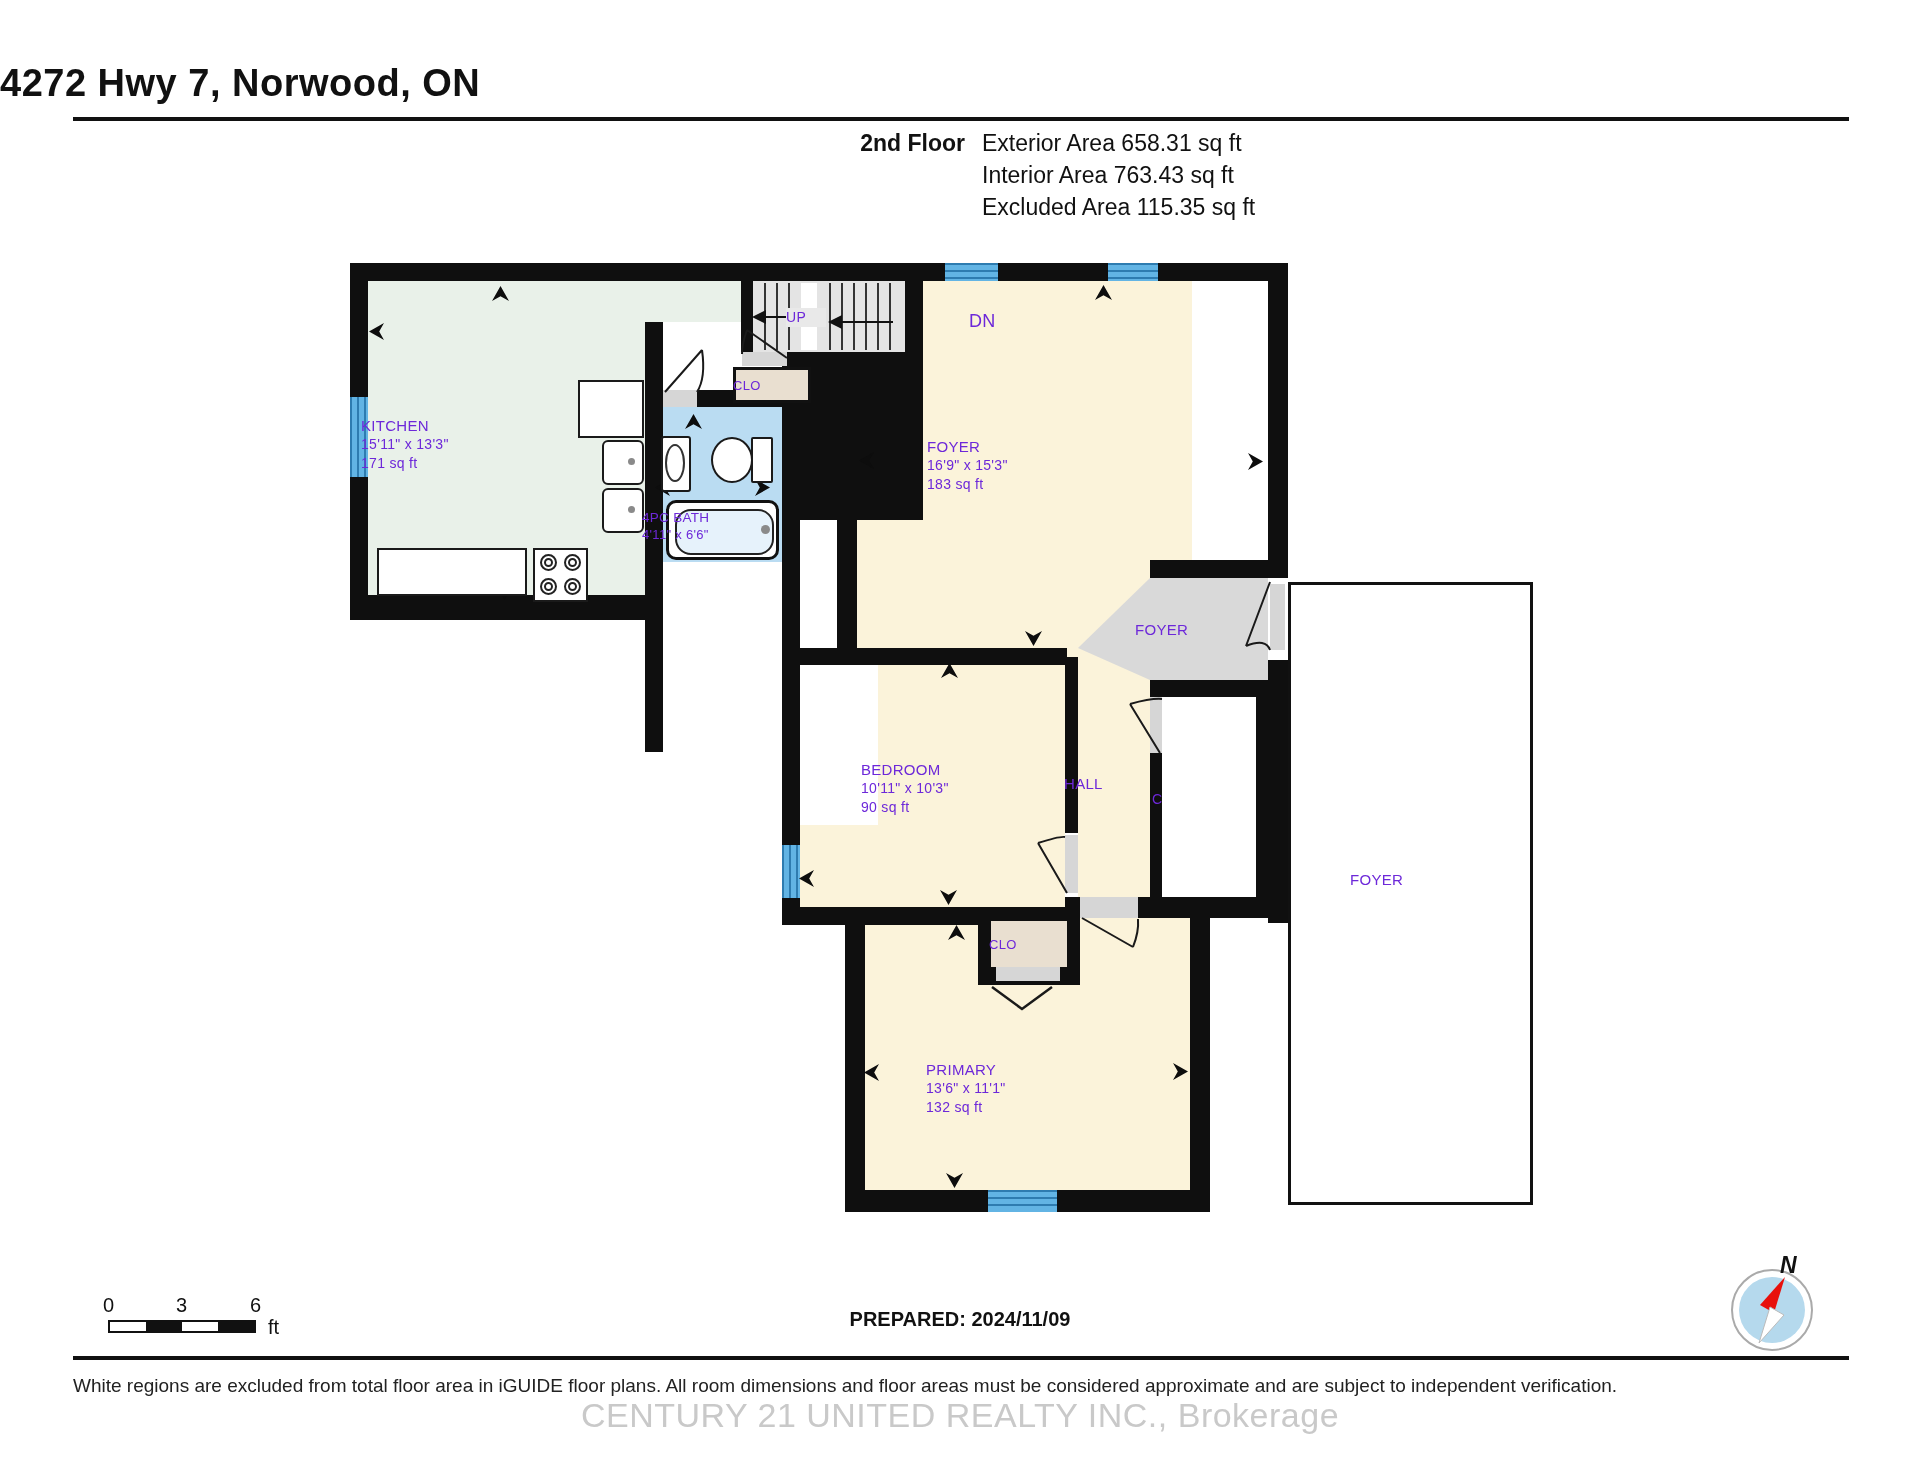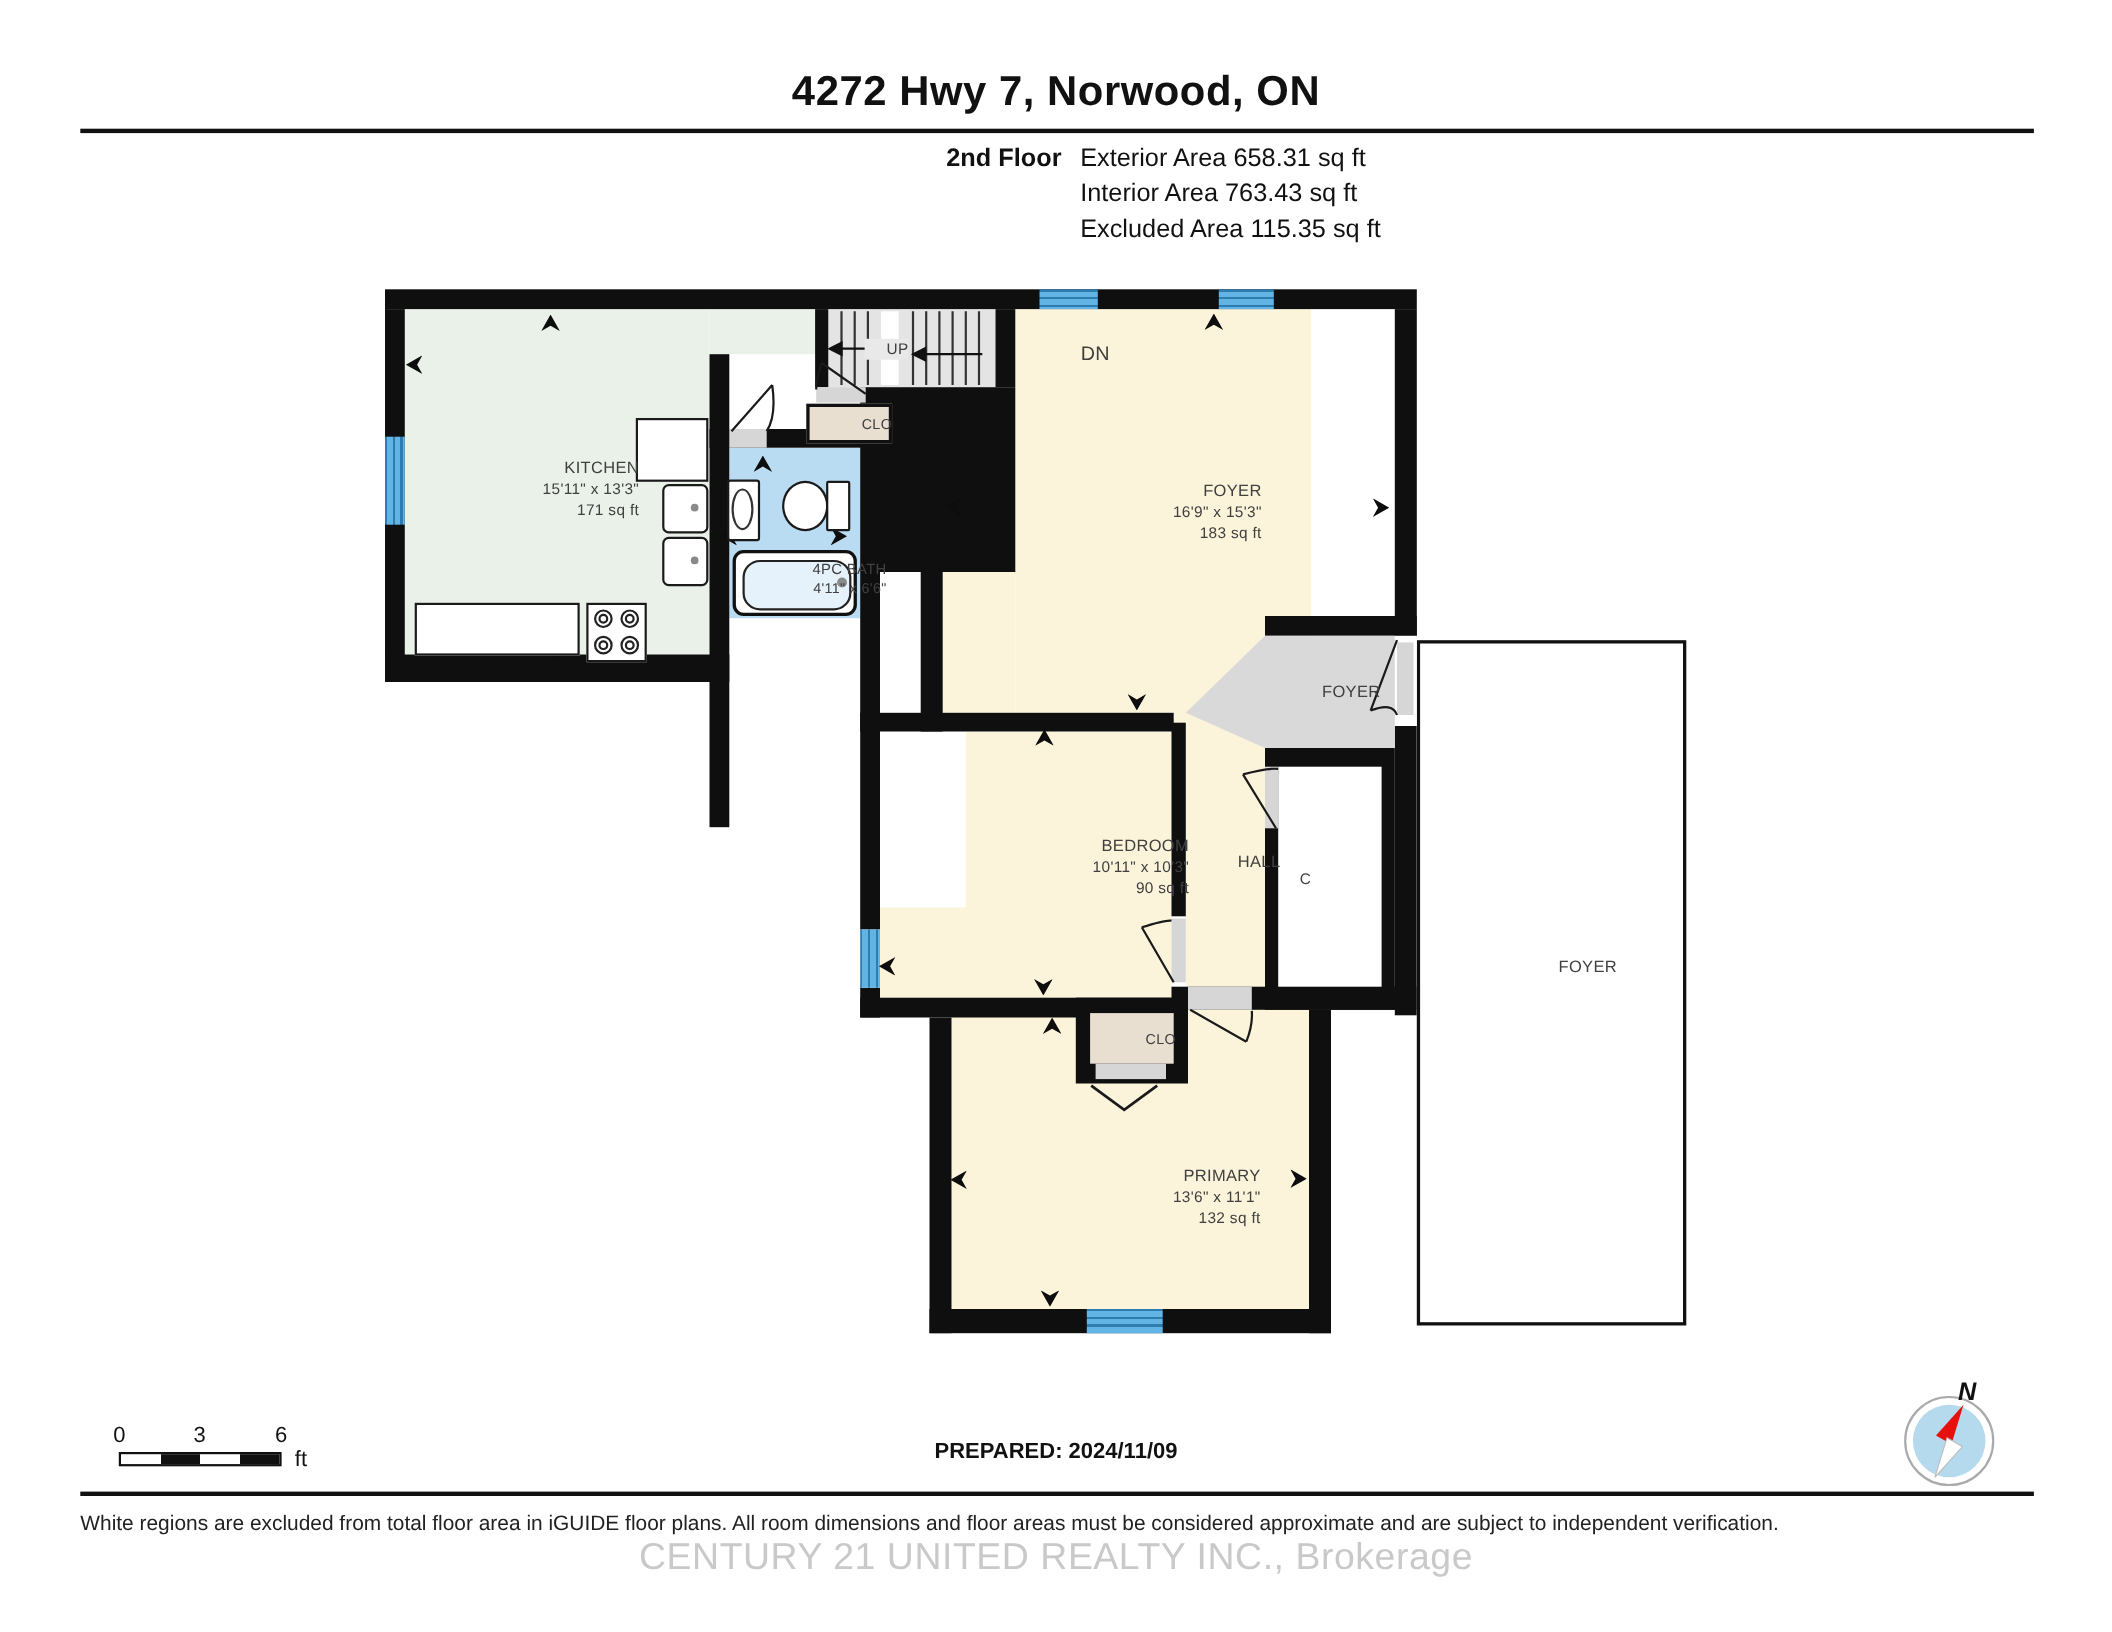--- a/index.html
+++ b/index.html
@@ -21,7 +21,7 @@
   .burner::after{content:"";position:absolute;inset:2px;border:2px solid #222;border-radius:50%}
   .arr{position:absolute;width:17px;height:15px;background:#0d0d0d;
        clip-path:polygon(50% 0,100% 100%,50% 68%,0 100%)}
-  .hdr-title{left:0;top:62px;width:1920px;text-align:center;font-size:38px;font-weight:bold;letter-spacing:.5px}
+  .hdr-title{left:0;top:62px;width:1920px;text-align:left;font-size:38px;font-weight:bold;letter-spacing:.5px}
   .rule{position:absolute;left:73px;width:1776px;height:4px;background:#111}
   .hdr-line{font-size:23px}
   .scale-num{font-size:20px}

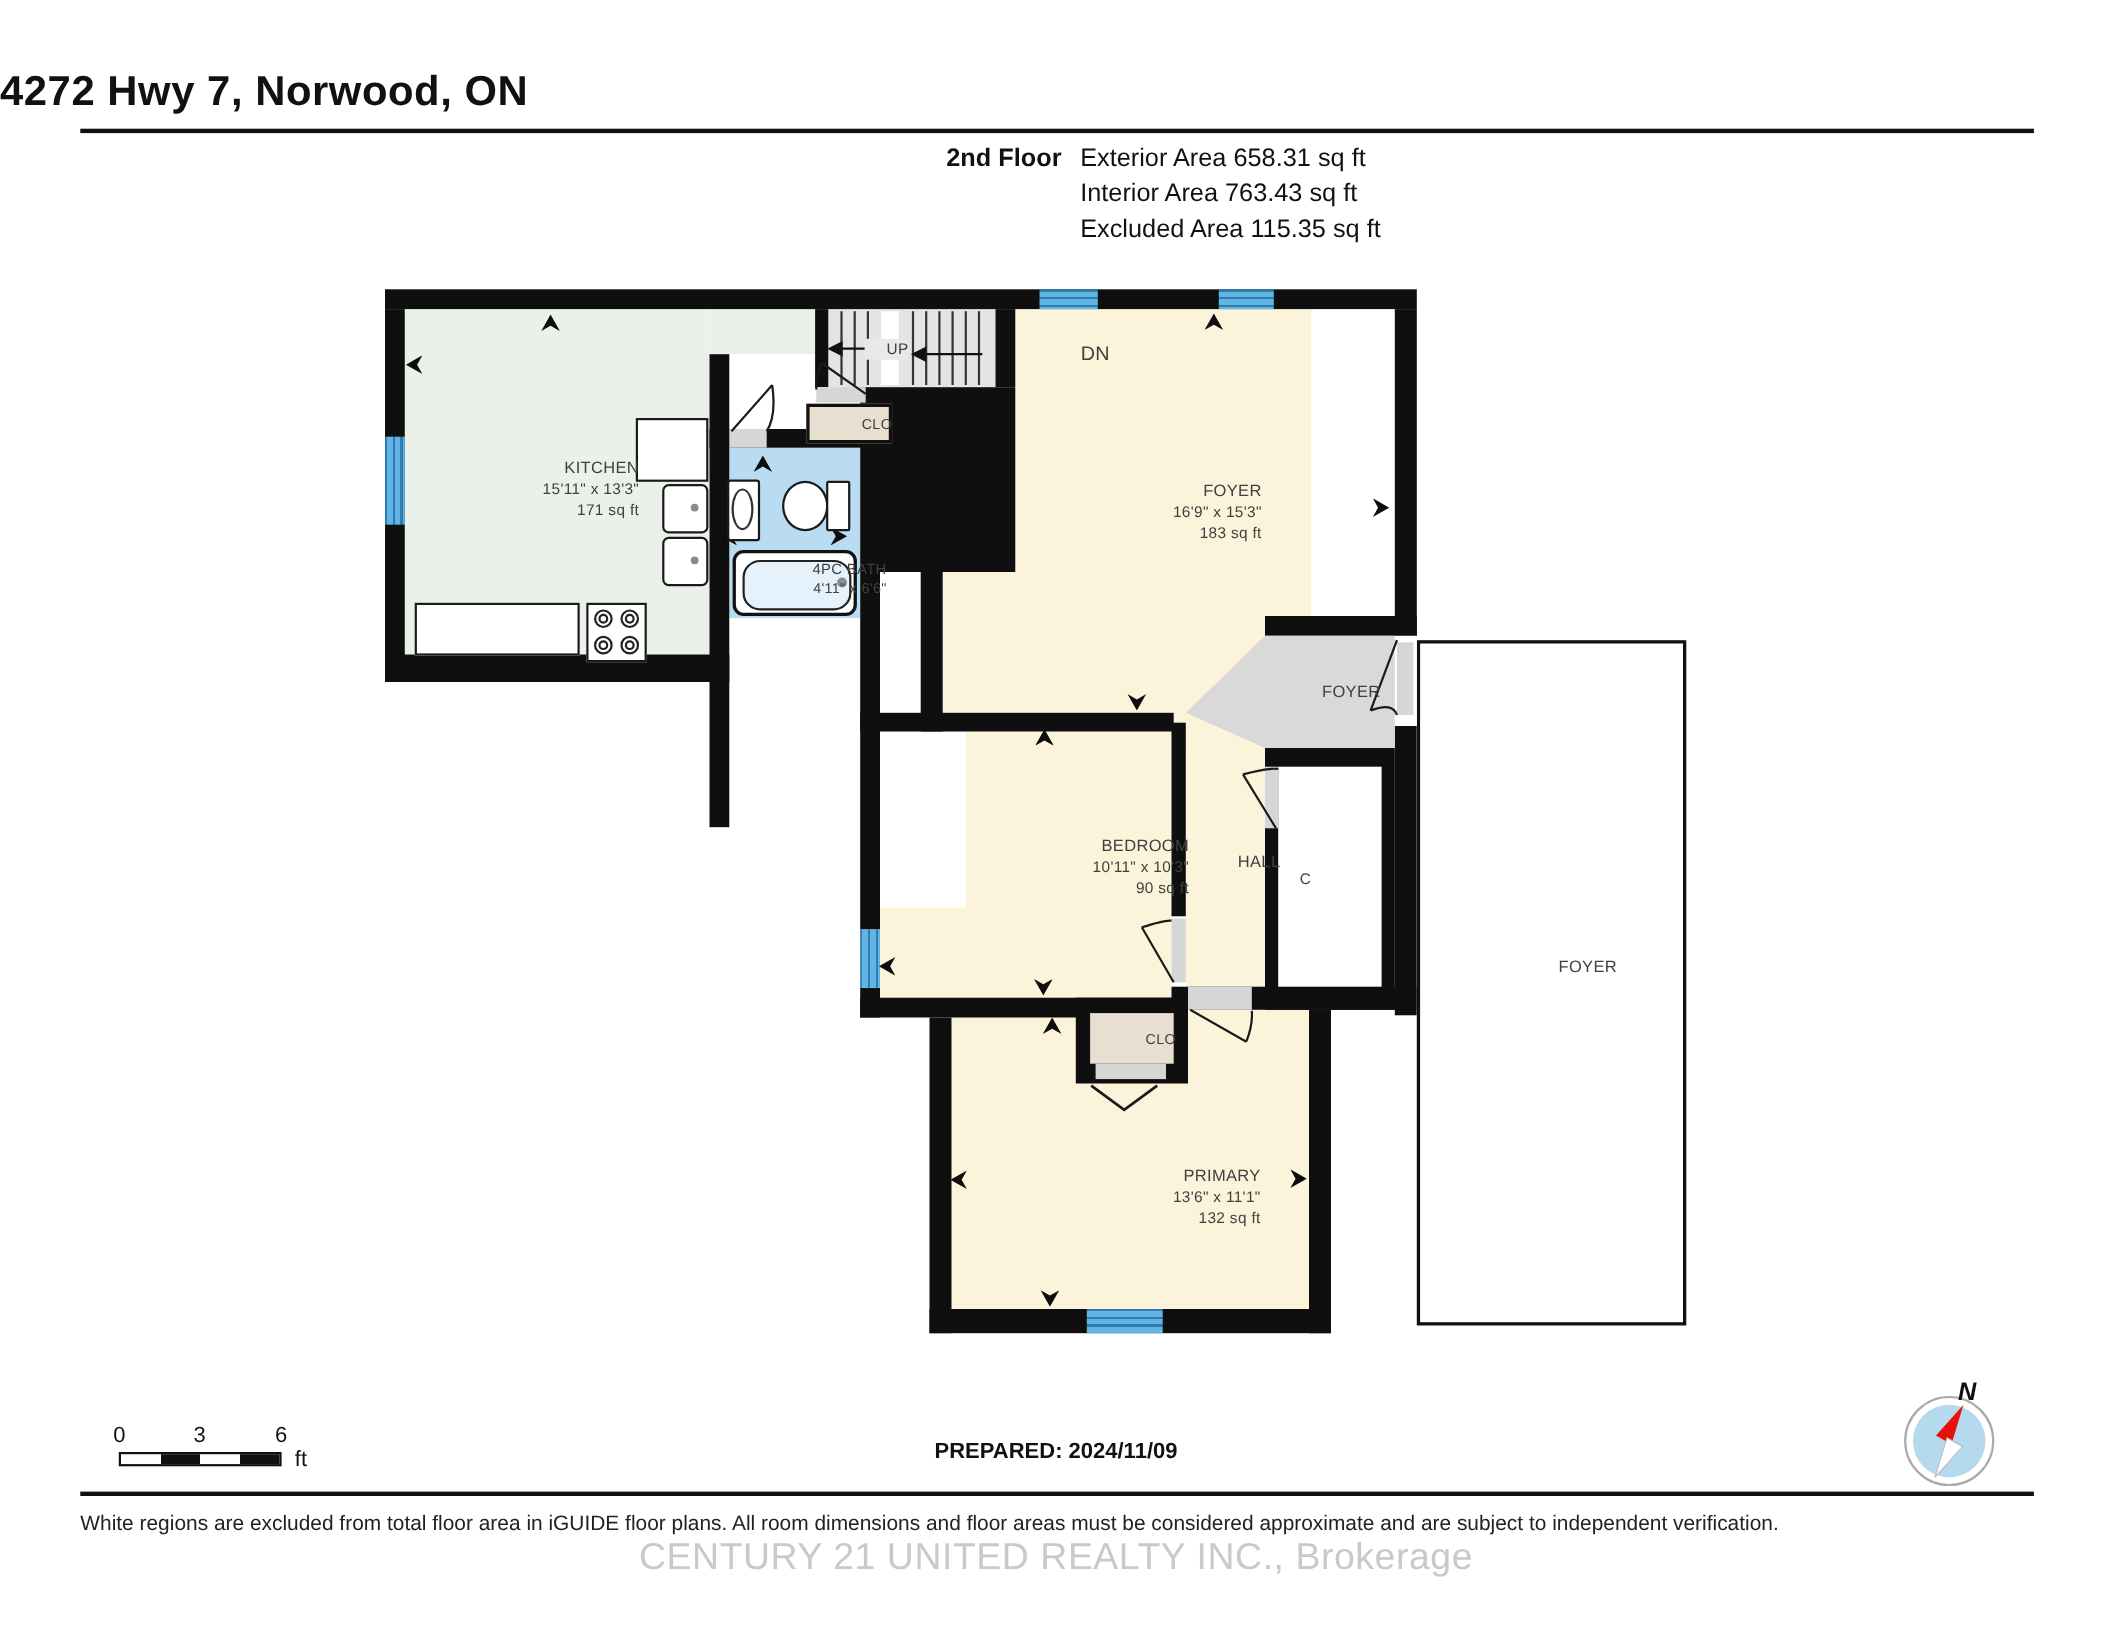--- a/index.html
+++ b/index.html
@@ -13,7 +13,7 @@
   .winV{background:linear-gradient(to right,#2e7cb0 0 2px,#62b4e4 2px 7px,#2e7cb0 7px 9px,#62b4e4 9px 14px,#2e7cb0 14px 16px,#62b4e4 16px 100%)}
   .strip{position:absolute;background:#d6d6d6}
   .room{position:absolute}
-  .rl{position:absolute;text-align:right;font-size:15px;line-height:19px;color:#404040;letter-spacing:.3px}
+  .rl{position:absolute;text-align:left;font-size:15px;line-height:19px;color:#6d28d9;letter-spacing:.3px}
   .rl span{display:block}
   .rl .dim{font-size:14px}
   .fix{position:absolute;background:#fff;border:2px solid #1a1a1a;box-sizing:border-box}

